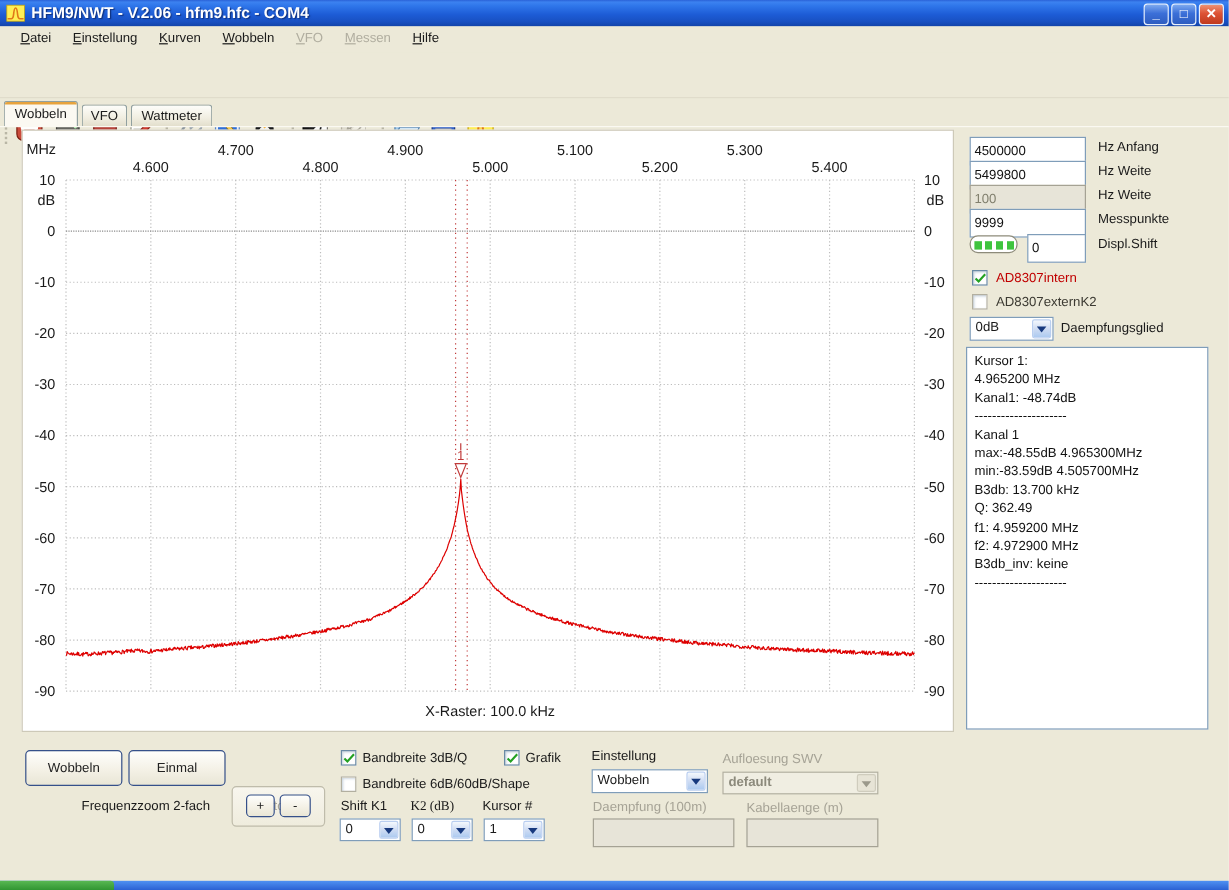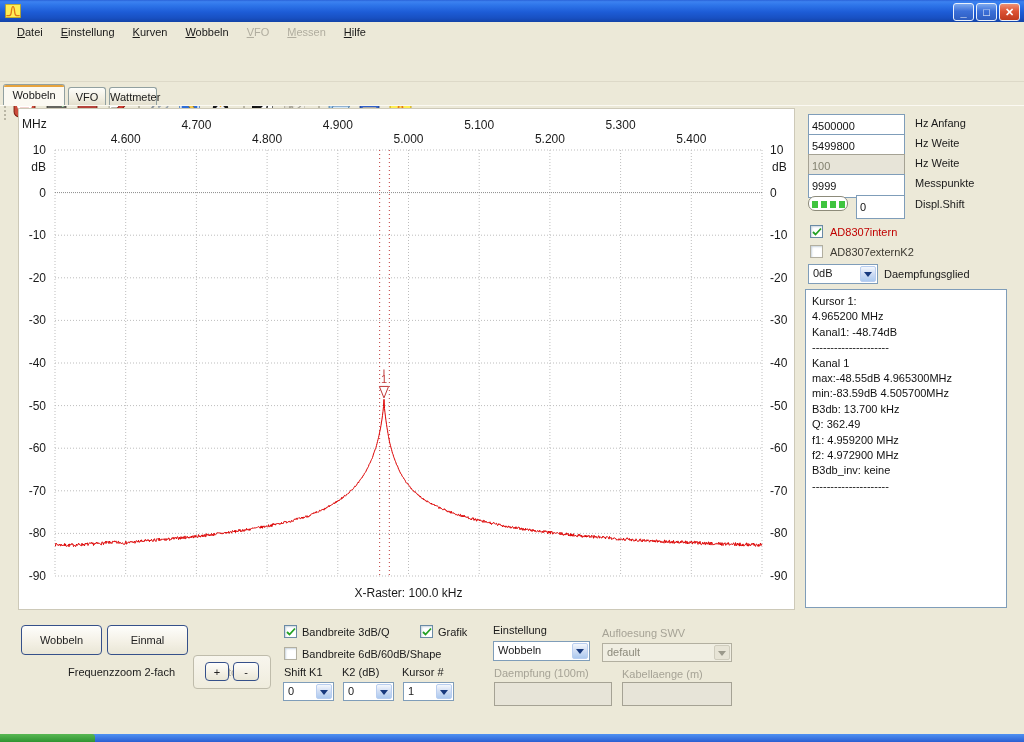--- a/index.html
+++ b/index.html
@@ -101,6 +101,7 @@
     <rect x="1" y="2" width="22" height="20" fill="#ffee55" stroke="#c9a50a"></rect>
     <path d="M2 19 h4.5 q2.5 0 3-5.5 q0.7-8 2.5-8 t2.5 8 q0.5 5.5 3 5.5 h4.5" fill="none" stroke="#e07818" stroke-width="2"></path>
   </svg>
+  <div id="title-text" class="abs">HFM9/NWT - V.2.06 - hfm9.hfc - COM4</div>
   <div class="winbtn abs" style="left:953px;">_</div>
   <div class="winbtn abs" style="left:976px;">□</div>
   <div class="winbtn abs close" style="left:999px;">✕</div>

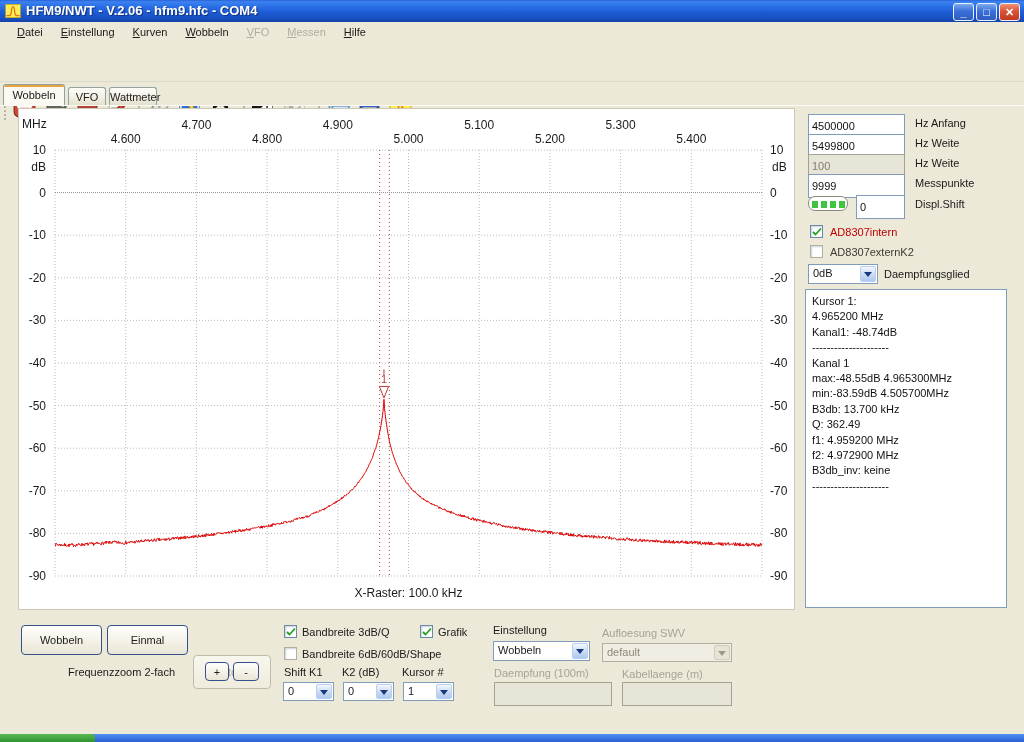--- a/index.html
+++ b/index.html
@@ -230,7 +230,7 @@
 <div id="tabbar" class="abs">
   <div class="tab active" style="left:3px; top:2px; width:62px; height:21px; line-height:21px; z-index:2;">Wobbeln</div>
   <div class="tab" style="left:68px; top:5px; width:38px; height:18px; line-height:18px;">VFO</div>
-  <div class="tab" style="left:109px; top:5px; width:48px; height:18px; line-height:18px;">Wattmeter</div>
+  <div class="tab" style="left:109px; top:5px; width:68px; height:18px; line-height:18px;">Wattmeter</div>
 </div>
 <div id="pane-top-line" class="abs"></div>
 

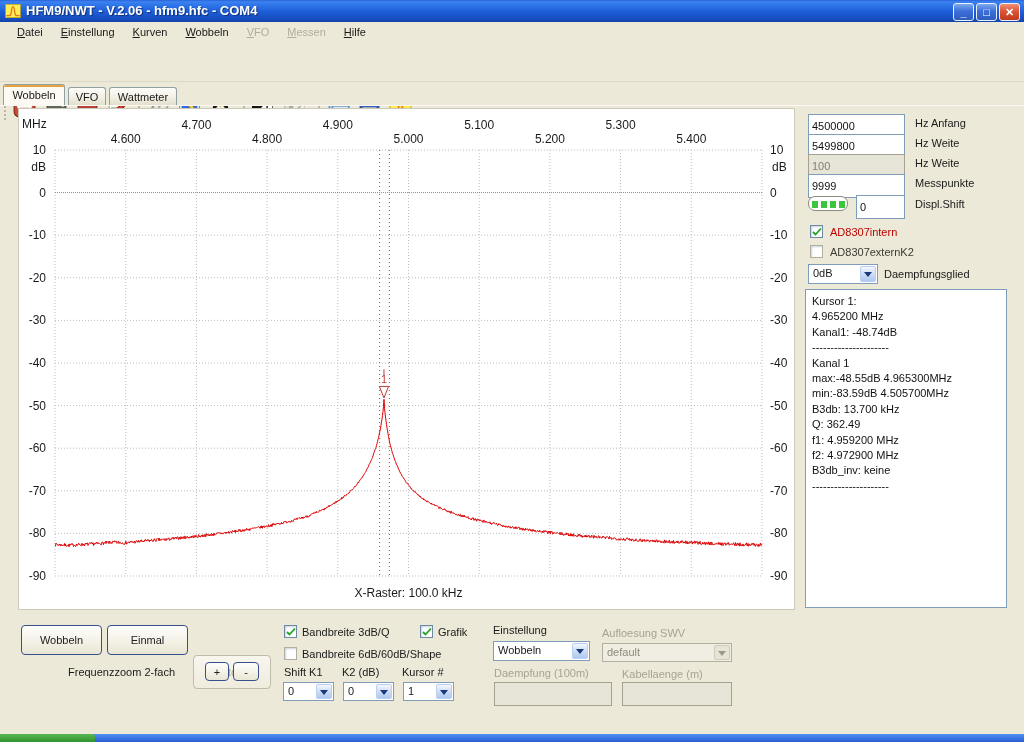--- a/index.html
+++ b/index.html
@@ -72,7 +72,7 @@
   .combo .cbtn::after { content:""; position:absolute; left:3px; top:5px;
     border:4px solid transparent; border-top:5px solid #17397e; }
   .combo.disabled { background:#f0eee2; border-color:#b2afa0; }
-  .combo.disabled .val { color:#8c8a7c; }
+  .combo.disabled .val { color:#8c8a7c;font-weight:bold; }
   .combo.disabled .cbtn { background:#e7e4d6; border-color:#cfccbd; }
   .combo.disabled .cbtn::after { border-top-color:#9b998b; }
 

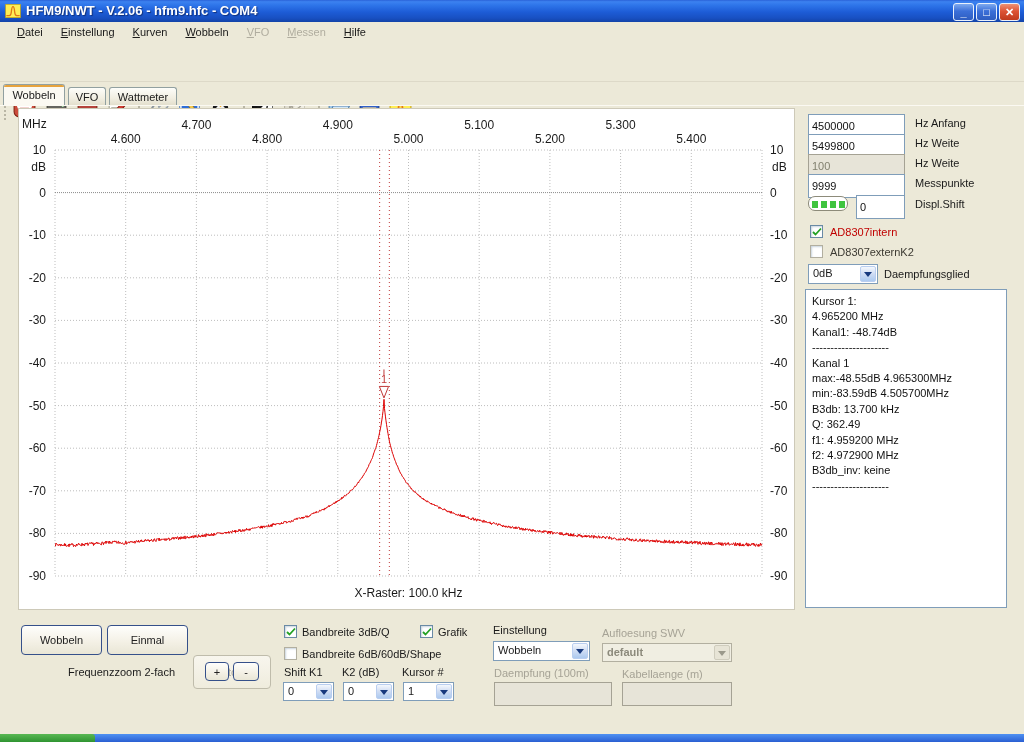--- a/index.html
+++ b/index.html
@@ -387,7 +387,7 @@
   <span class="cbtn"></span>
 </div>
 
-<div class="side-label abs" style="left:342px; top:666px;">K2 (dB)</div>
+<div class="side-label abs" style="left:342px; top:666px;font-family:Liberation Serif, serif;">K2 (dB)</div>
 <div class="combo abs" style="left:343px; top:682px; width:51px; height:19px;">
   <span class="val">0</span>
   <span class="cbtn"></span>

